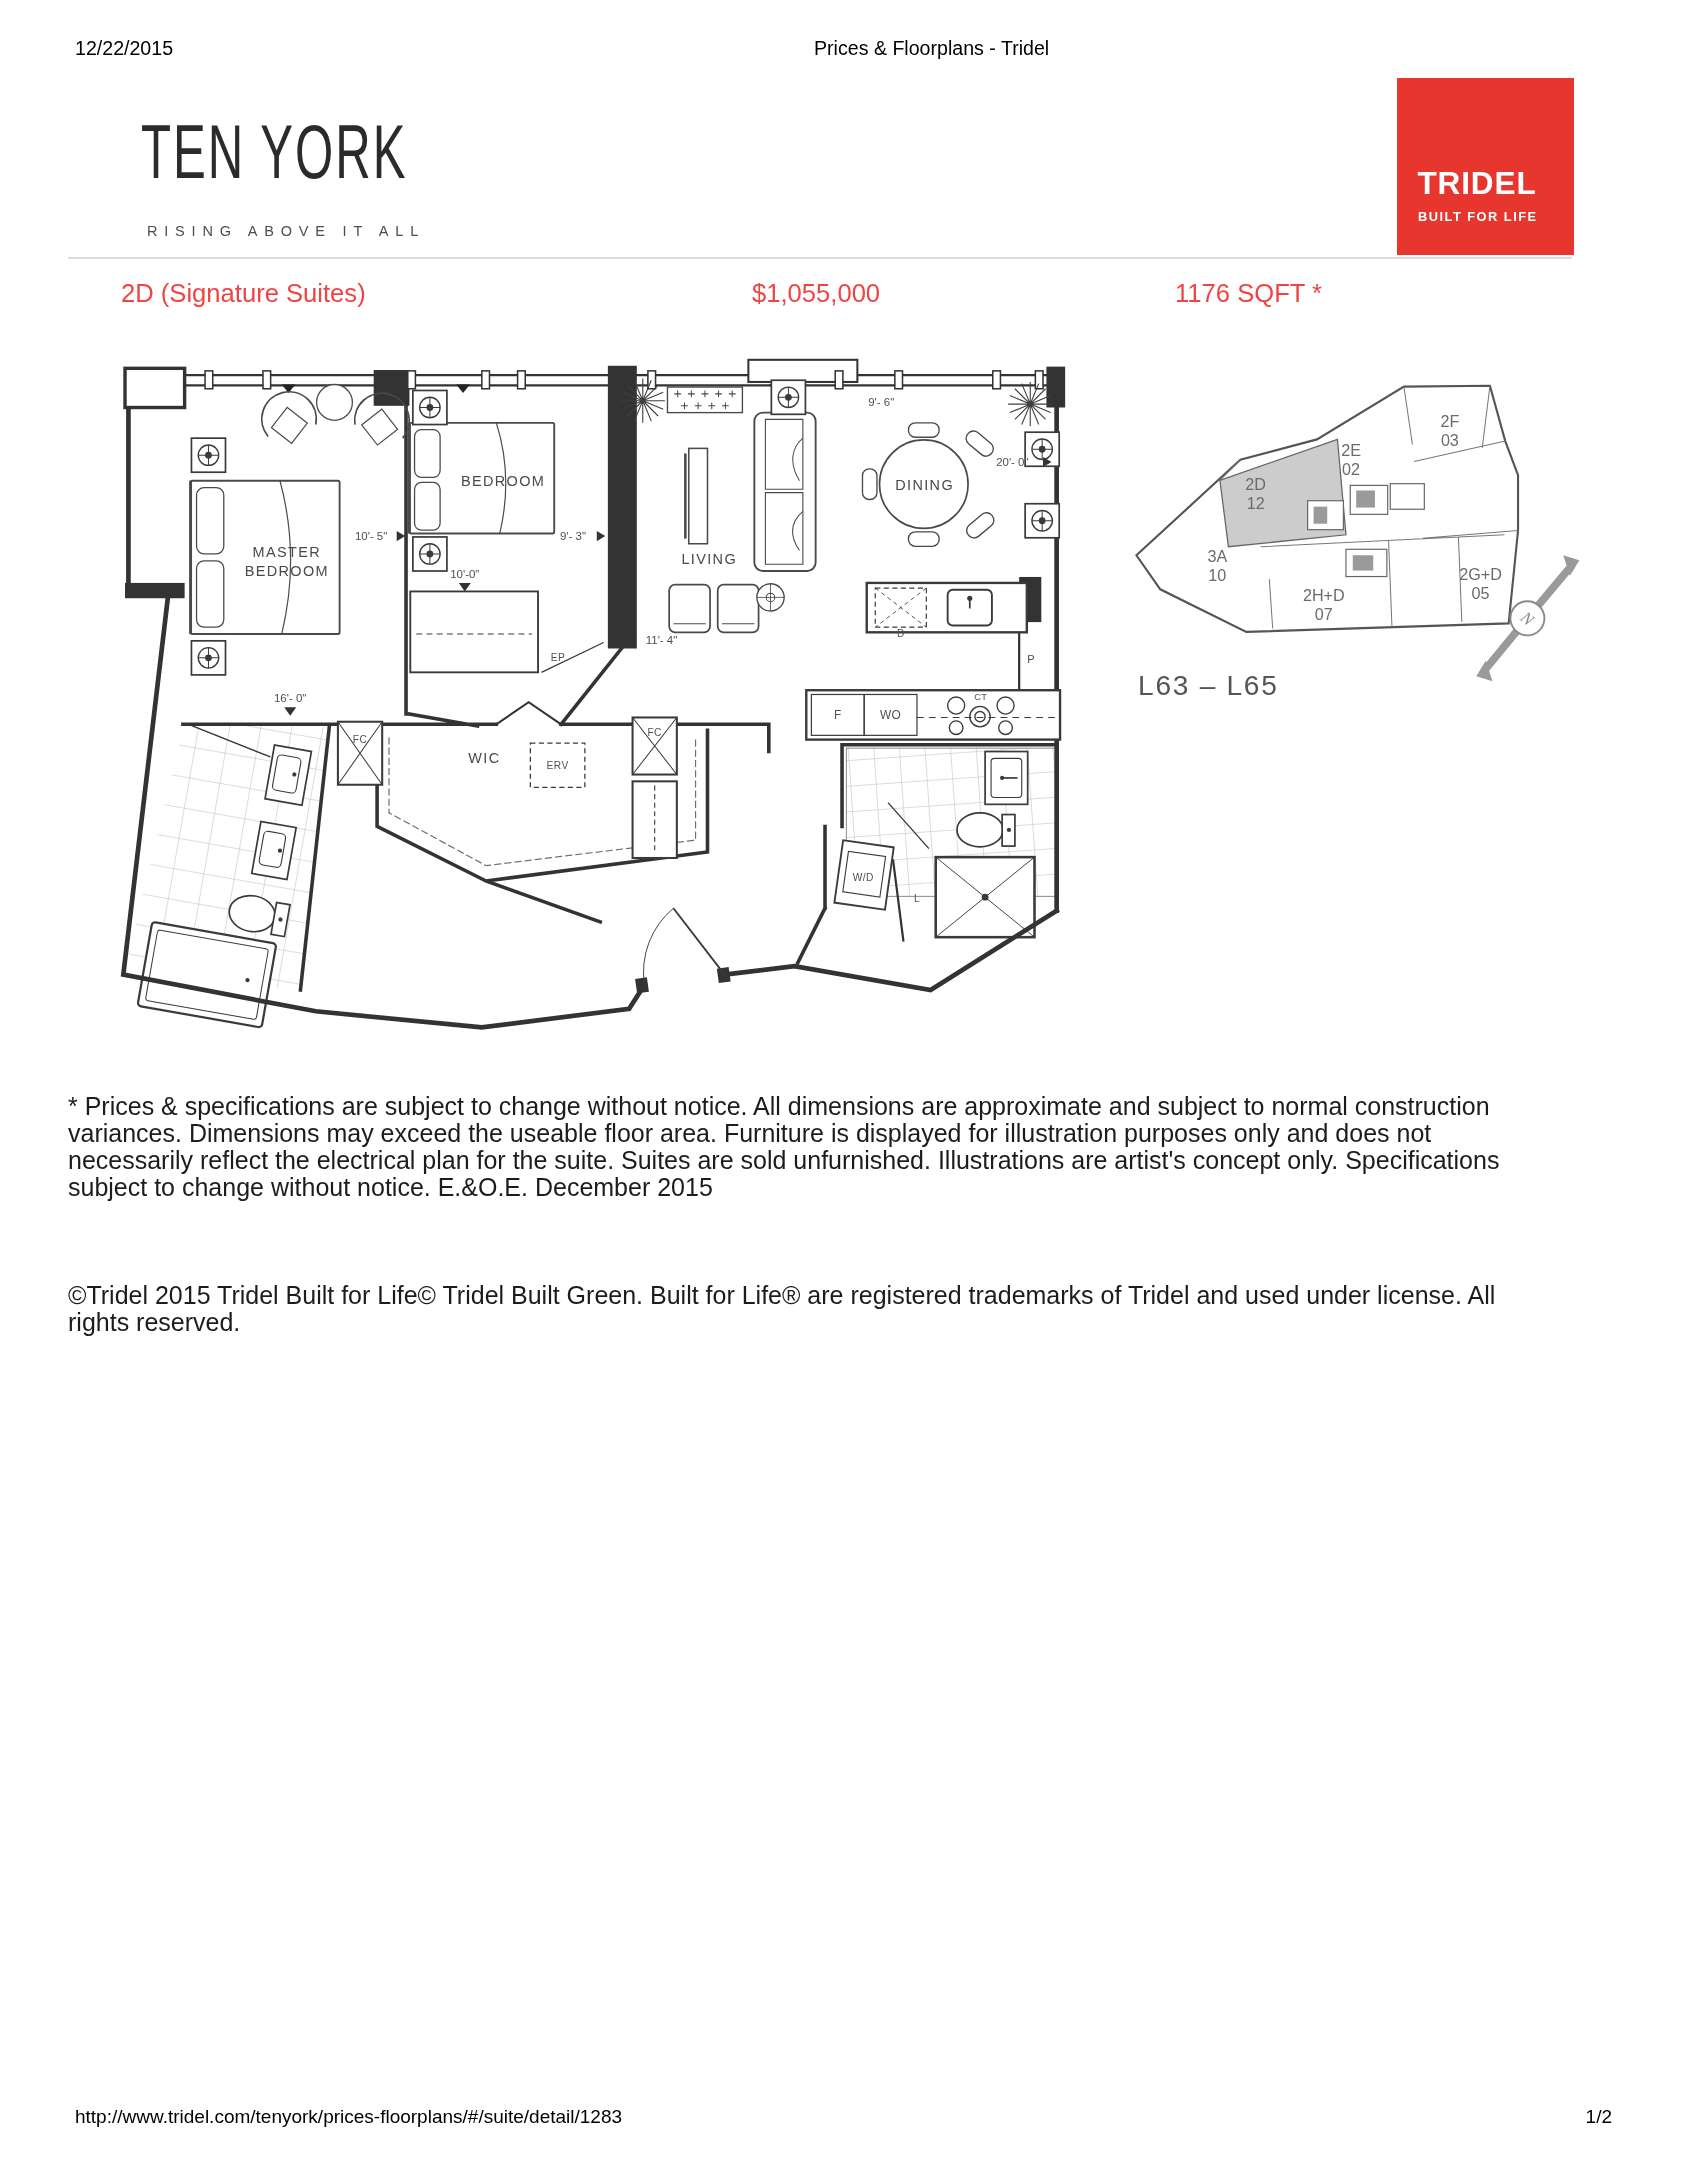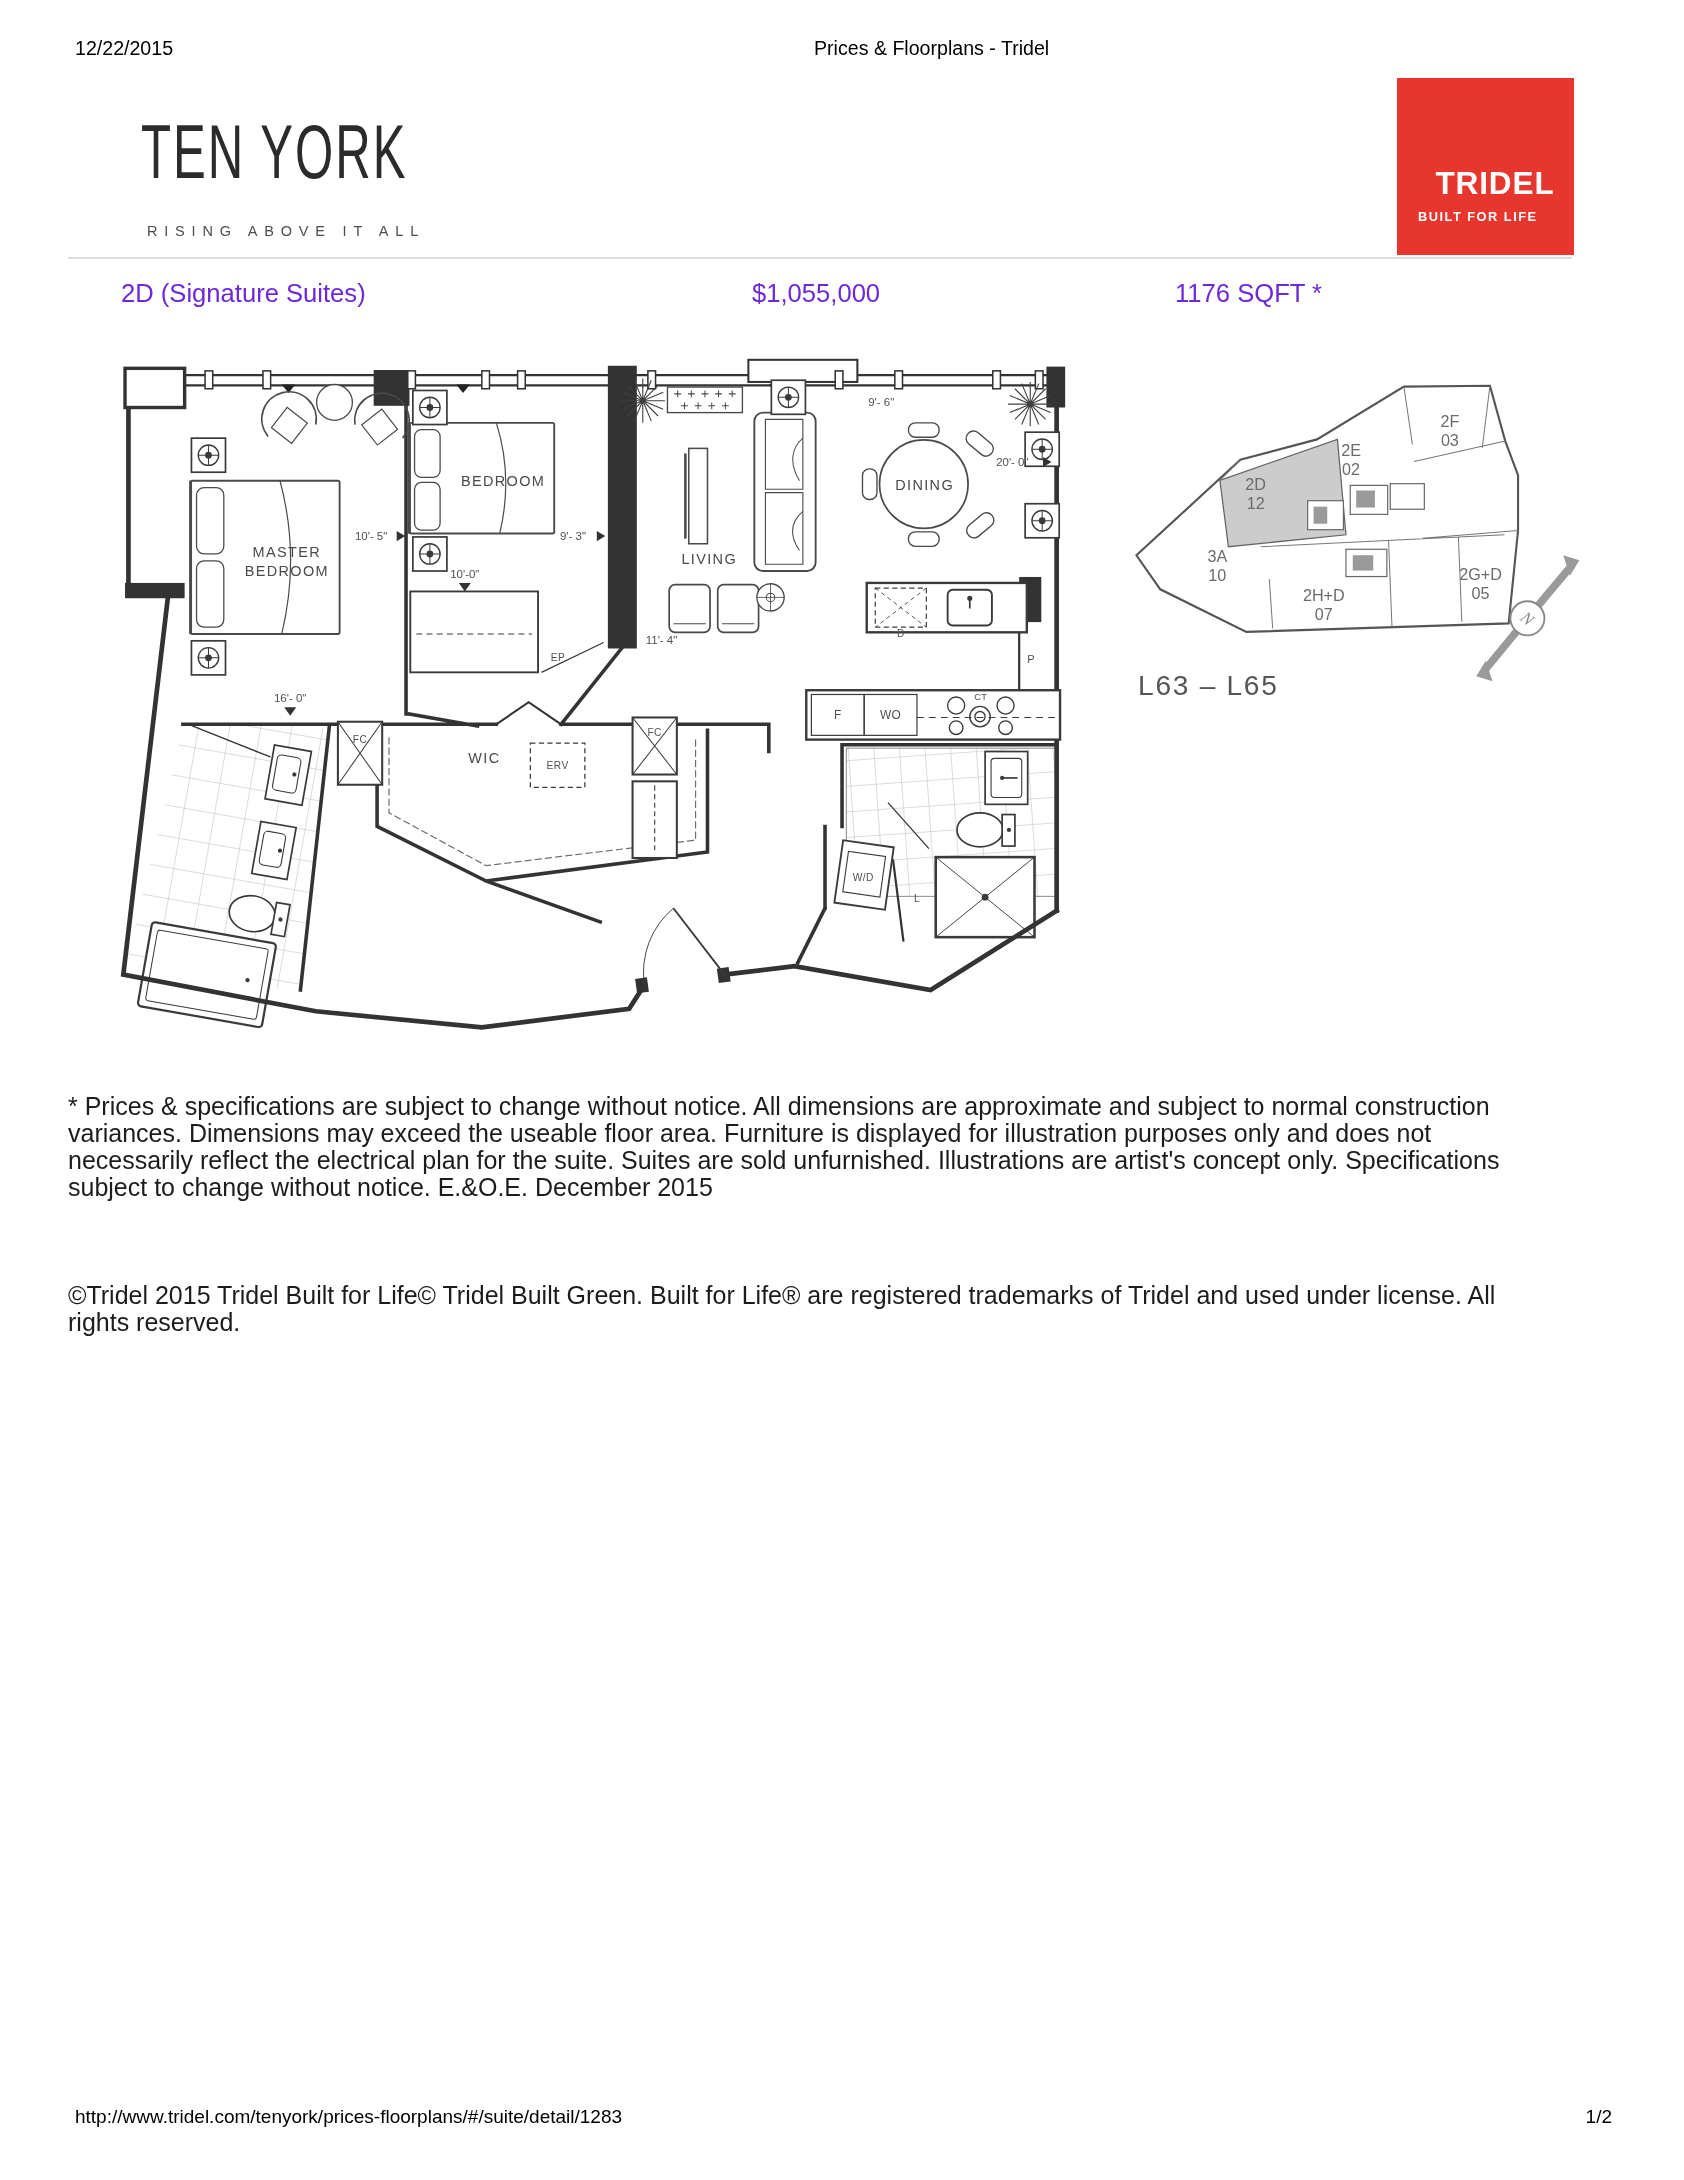--- a/index.html
+++ b/index.html
@@ -33,7 +33,7 @@
 <div class="abs tenyork-tag" style="left:147px;top:196px;">RISING ABOVE IT ALL</div>
 
 <div class="abs tridel-box" style="left:1397px;top:78px;background:#e6362e;">
-  <div class="abs tridel-name" style="left:20.4px;top:87px;margin-left:18px;">TRIDEL</div>
+  <div class="abs tridel-name" style="left:20.4px;top:87px;">TRIDEL</div>
   <div class="abs tridel-tag" style="left:21px;top:129px;">BUILT FOR LIFE</div>
 </div>
 

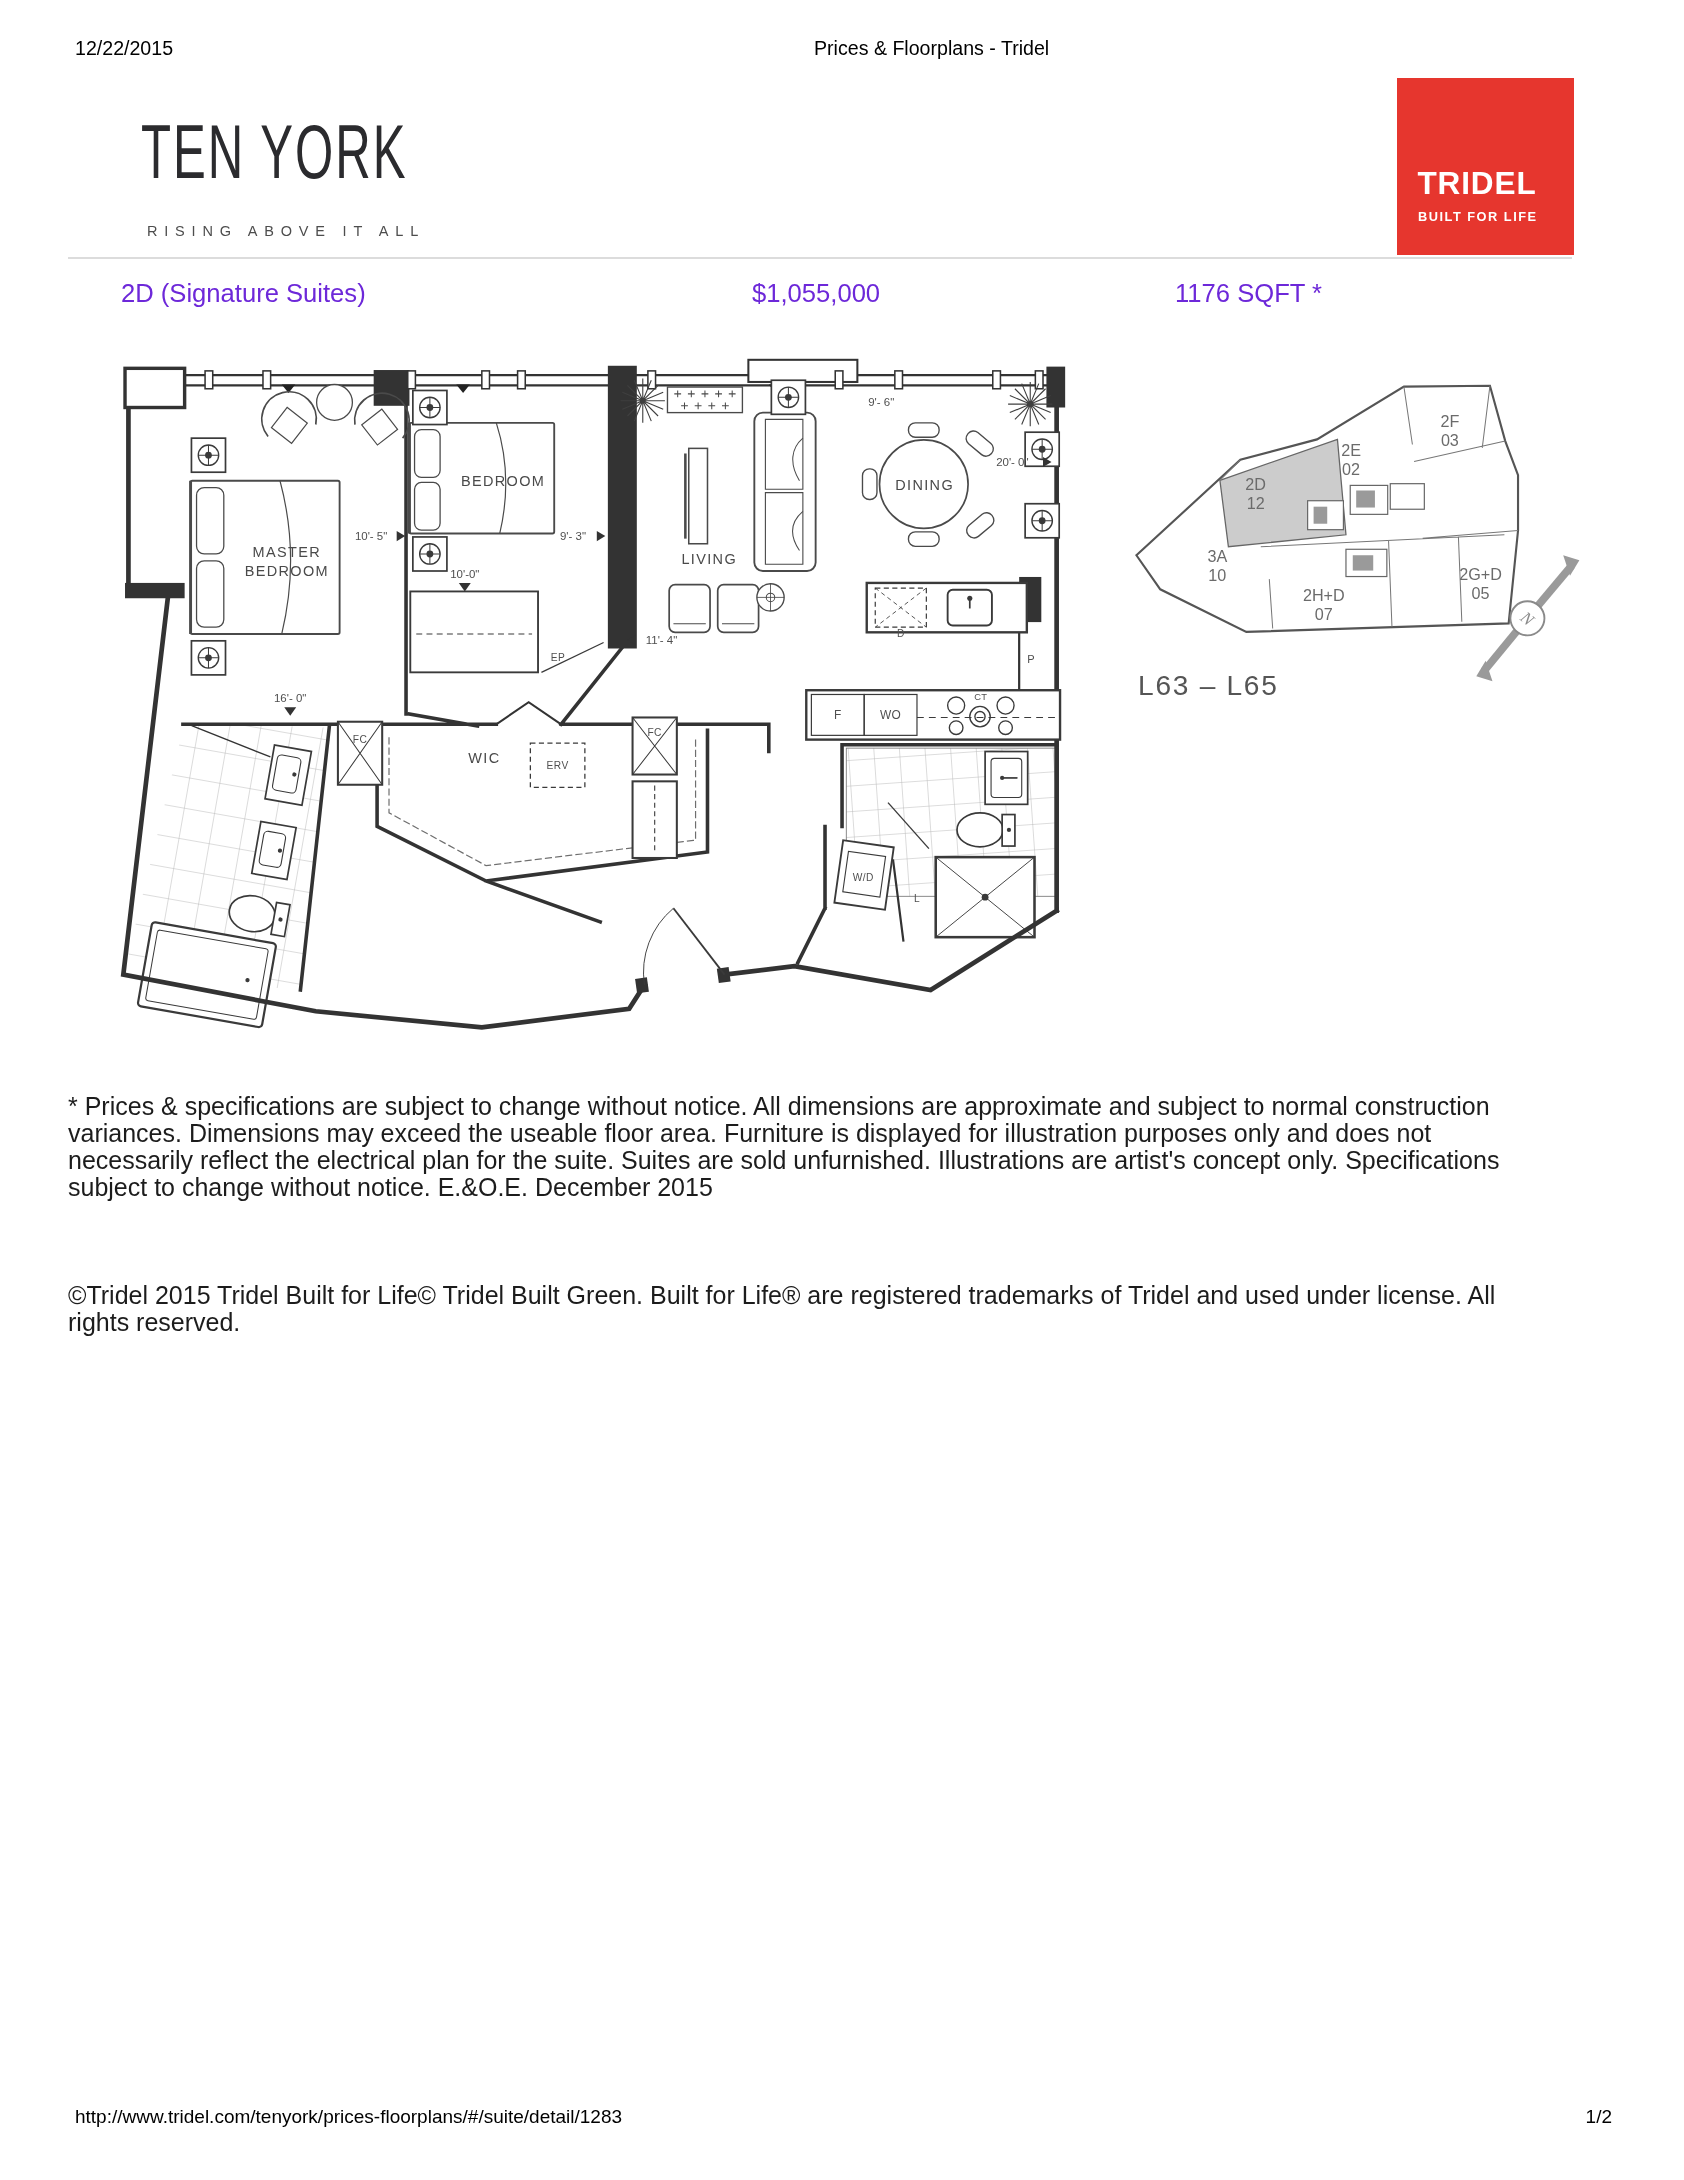--- a/index.html
+++ b/index.html
@@ -12,7 +12,7 @@
   .tridel-name{font-size:31.5px;font-weight:700;color:#fff;letter-spacing:0.9px;font-family:"Liberation Sans",sans-serif;}
   .tridel-tag{font-size:12.8px;font-weight:700;color:#fff;letter-spacing:1.5px;margin-top:1.7px;}
   .rule{height:1.7px;background:#dcdcdc;}
-  .suite-row span{font-size:25.6px;color:#6d28d9;}
+  .suite-row span{font-size:25.6px;color:#ef4444;}
   .legal{font-size:25px;line-height:27px;color:#1c1c1c;width:1489px;}
   .room-lbl{font-size:17px;letter-spacing:1.6px;fill:#4a4a4a;font-family:"Liberation Sans",sans-serif;}
   .dim-lbl{font-size:13.5px;fill:#4f4f4f;font-family:"Liberation Sans",sans-serif;}

